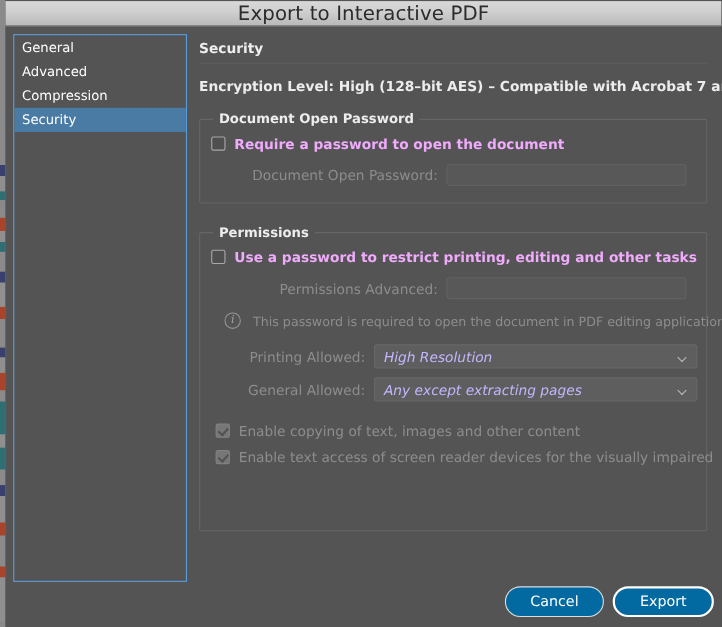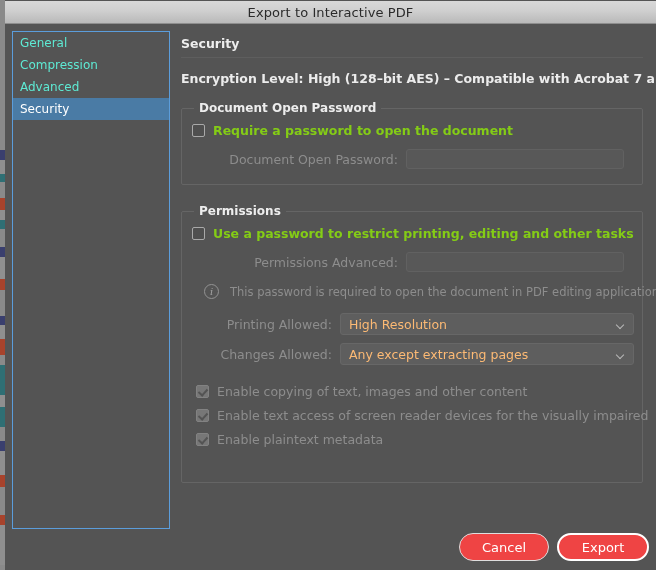--- a/index.html
+++ b/index.html
@@ -55,7 +55,7 @@
     justify-content: center;
   }
   #titlebar .title-text {
-    font-size: 13px;
+    font-size: 18px;
     color: #2b2b2b;
     letter-spacing: 0.1px;
   }

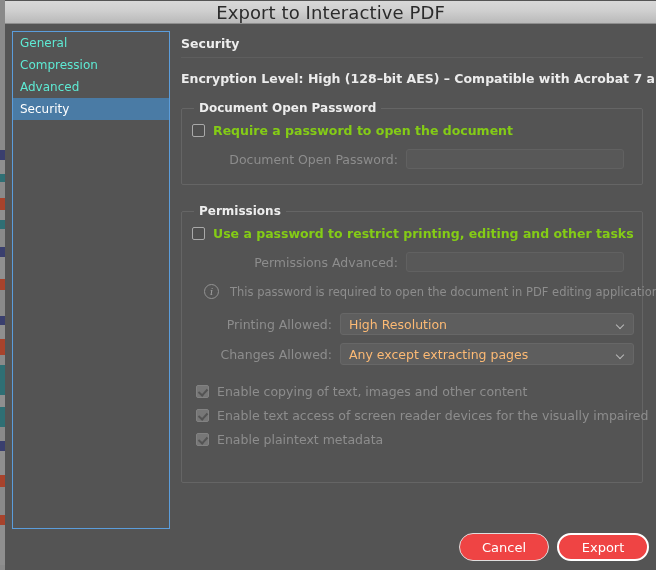--- a/index.html
+++ b/index.html
@@ -77,7 +77,7 @@
     line-height: 22px;
     padding-left: 7px;
     font-size: 12px;
-    color: #5eead4;
+    color: #ffffff;
     white-space: nowrap;
   }
   .side-item.selected {

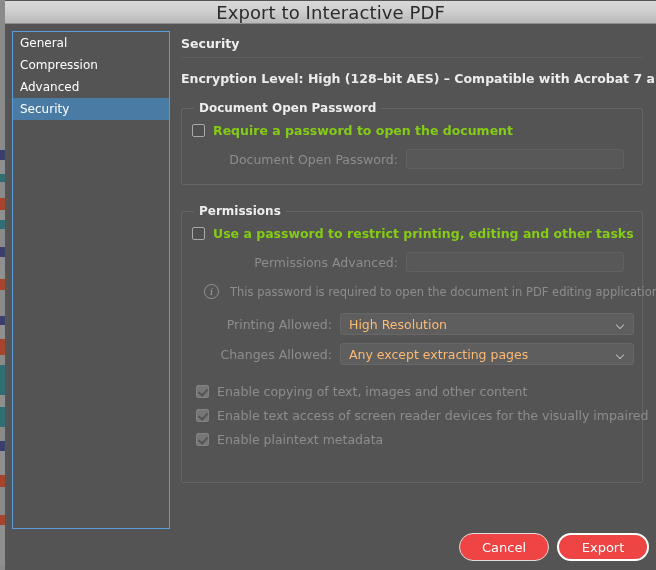--- a/index.html
+++ b/index.html
@@ -323,10 +323,10 @@
         <span>General</span>
       </div>
       <div class="side-item">
+        <span>Advanced</span>
+      </div>
+      <div class="side-item">
         <span>Compression</span>
-      </div>
-      <div class="side-item">
-        <span>Advanced</span>
       </div>
       <div class="side-item selected">
         <span>Security</span>

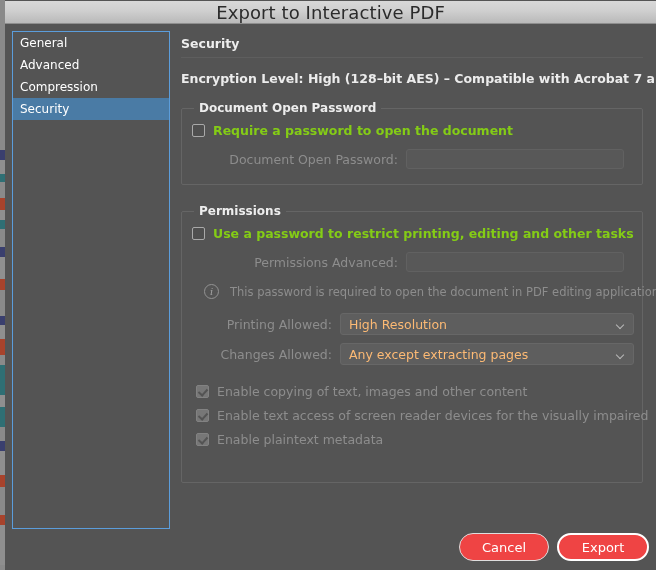--- a/index.html
+++ b/index.html
@@ -167,7 +167,7 @@
   }
   .cb-label {
     font-size: 12.5px;
-    color: #84cc16;
+    color: #f0abfc;
     font-weight: bold;
   }
   .cb-label.dim {

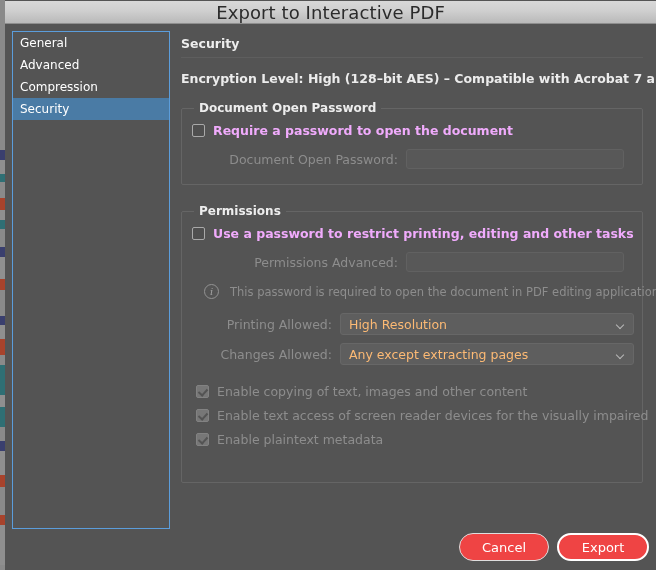--- a/index.html
+++ b/index.html
@@ -232,9 +232,10 @@
   }
   .select .sel-value {
     font-size: 12.5px;
-    color: #fdba74;
+    color: #c4b5fd;
     padding-left: 8px;
     white-space: nowrap;
+    font-style: italic;
   }
   .select .chev {
     position: absolute;

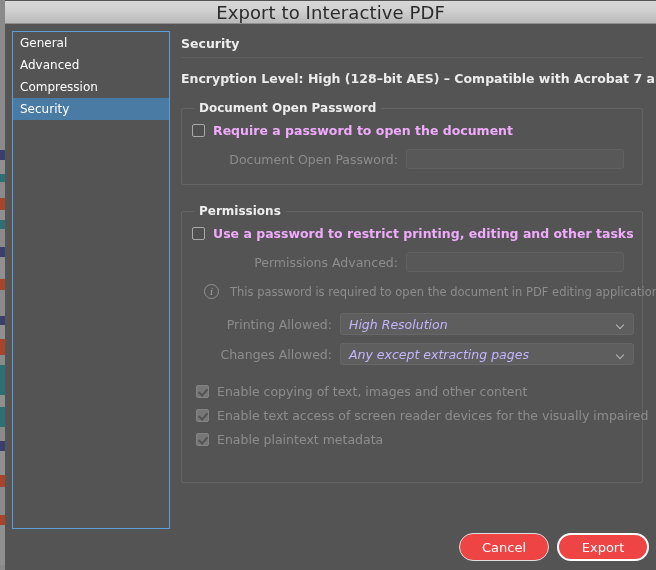--- a/index.html
+++ b/index.html
@@ -382,7 +382,7 @@
         </div>
 
         <div class="field-row" style="margin:8px 0 0 10px;">
-          <span class="field-label" style="width:140px;">Changes Allowed:</span>
+          <span class="field-label" style="width:140px;">General Allowed:</span>
           <span class="select" style="width:294px;margin-left:8px;">
             <span class="sel-value">Any except extracting pages</span>
             <span class="chev"></span>

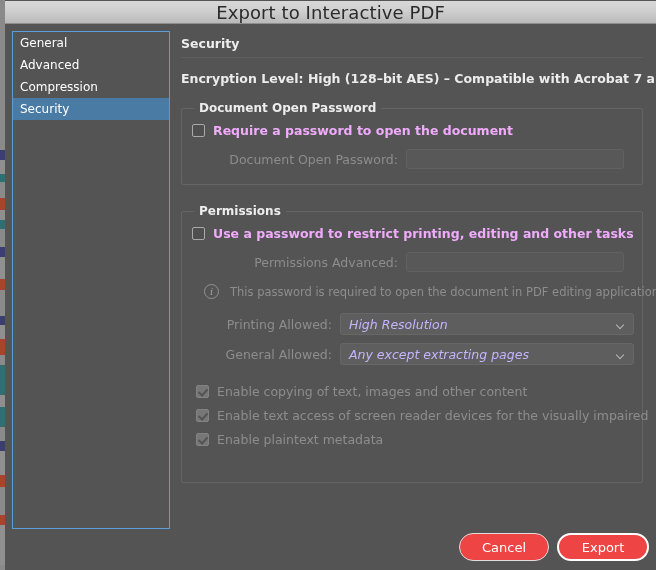--- a/index.html
+++ b/index.html
@@ -399,10 +399,6 @@
           <span class="cb-label dim">Enable text access of screen reader devices for the visually impaired</span>
         </div>
 
-        <div class="cb-row" style="margin:9px 0 0 14px;">
-          <span class="checkbox checked disabled"></span>
-          <span class="cb-label dim">Enable plaintext metadata</span>
-        </div>
       </div>
     </div>
 

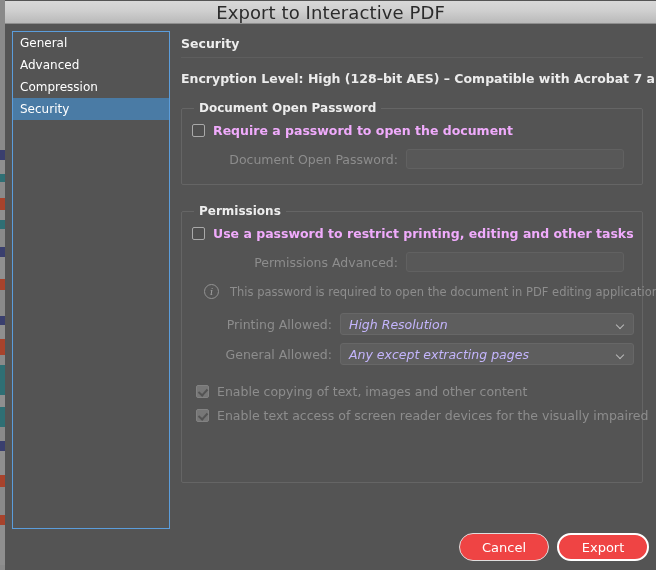--- a/index.html
+++ b/index.html
@@ -258,7 +258,7 @@
     position: absolute;
     height: 28px;
     border-radius: 14px;
-    background: #ef4444;
+    background: #0369a1;
     box-sizing: border-box;
     display: flex;
     align-items: center;

